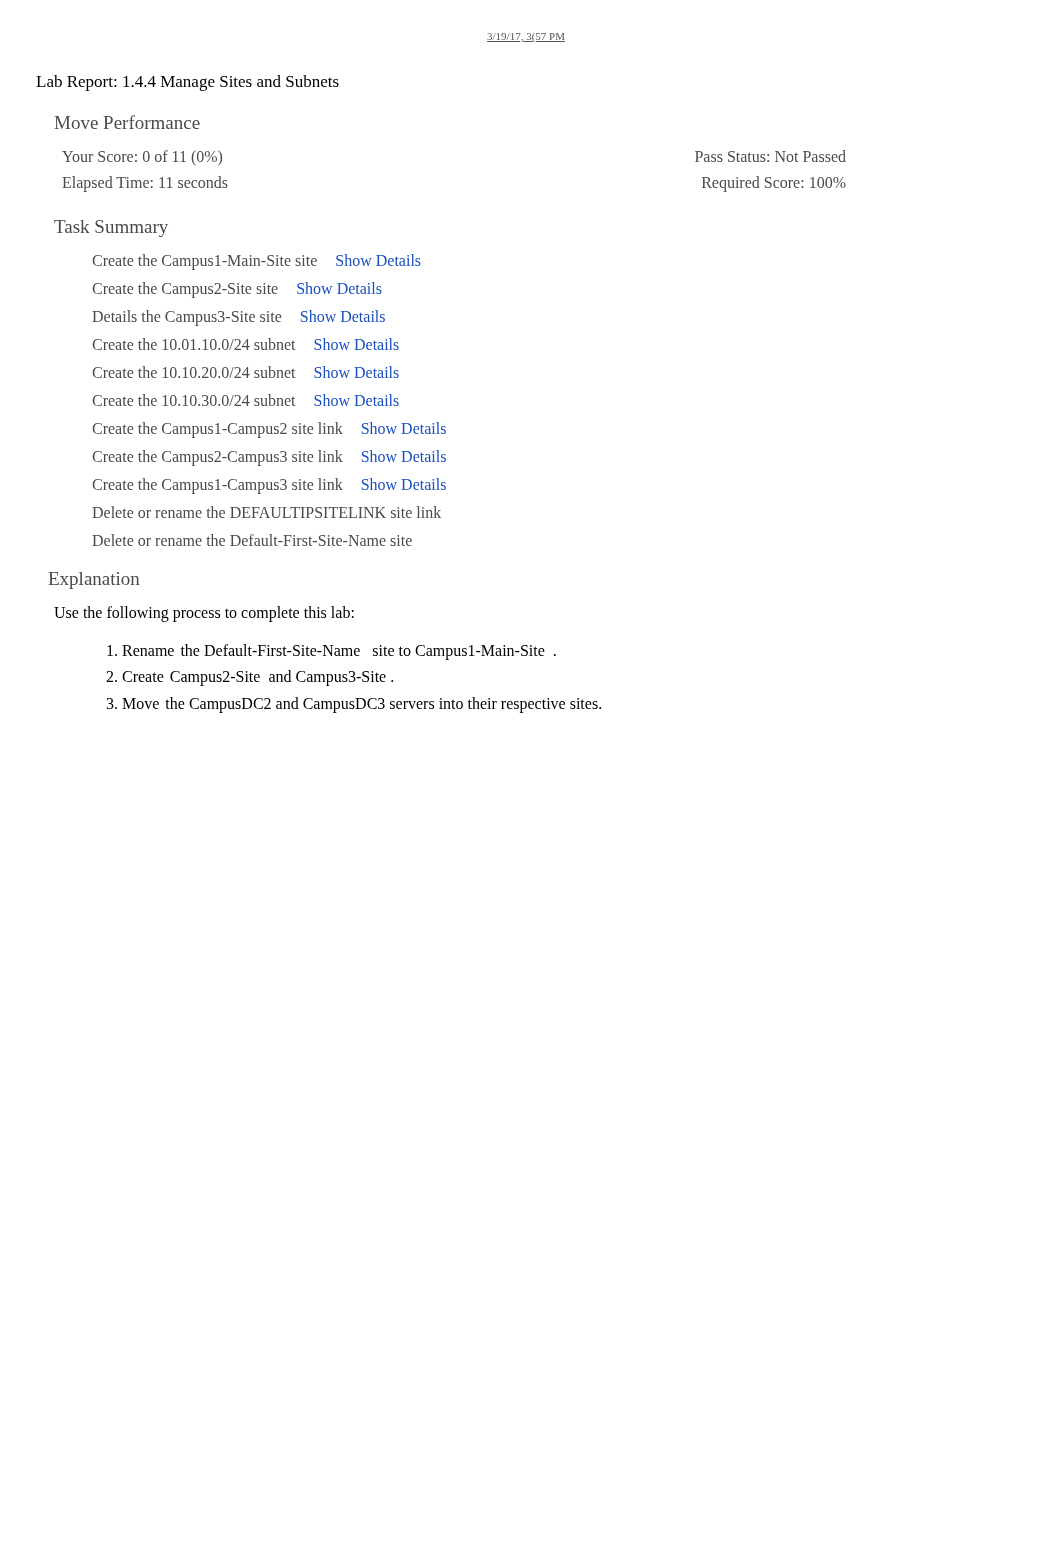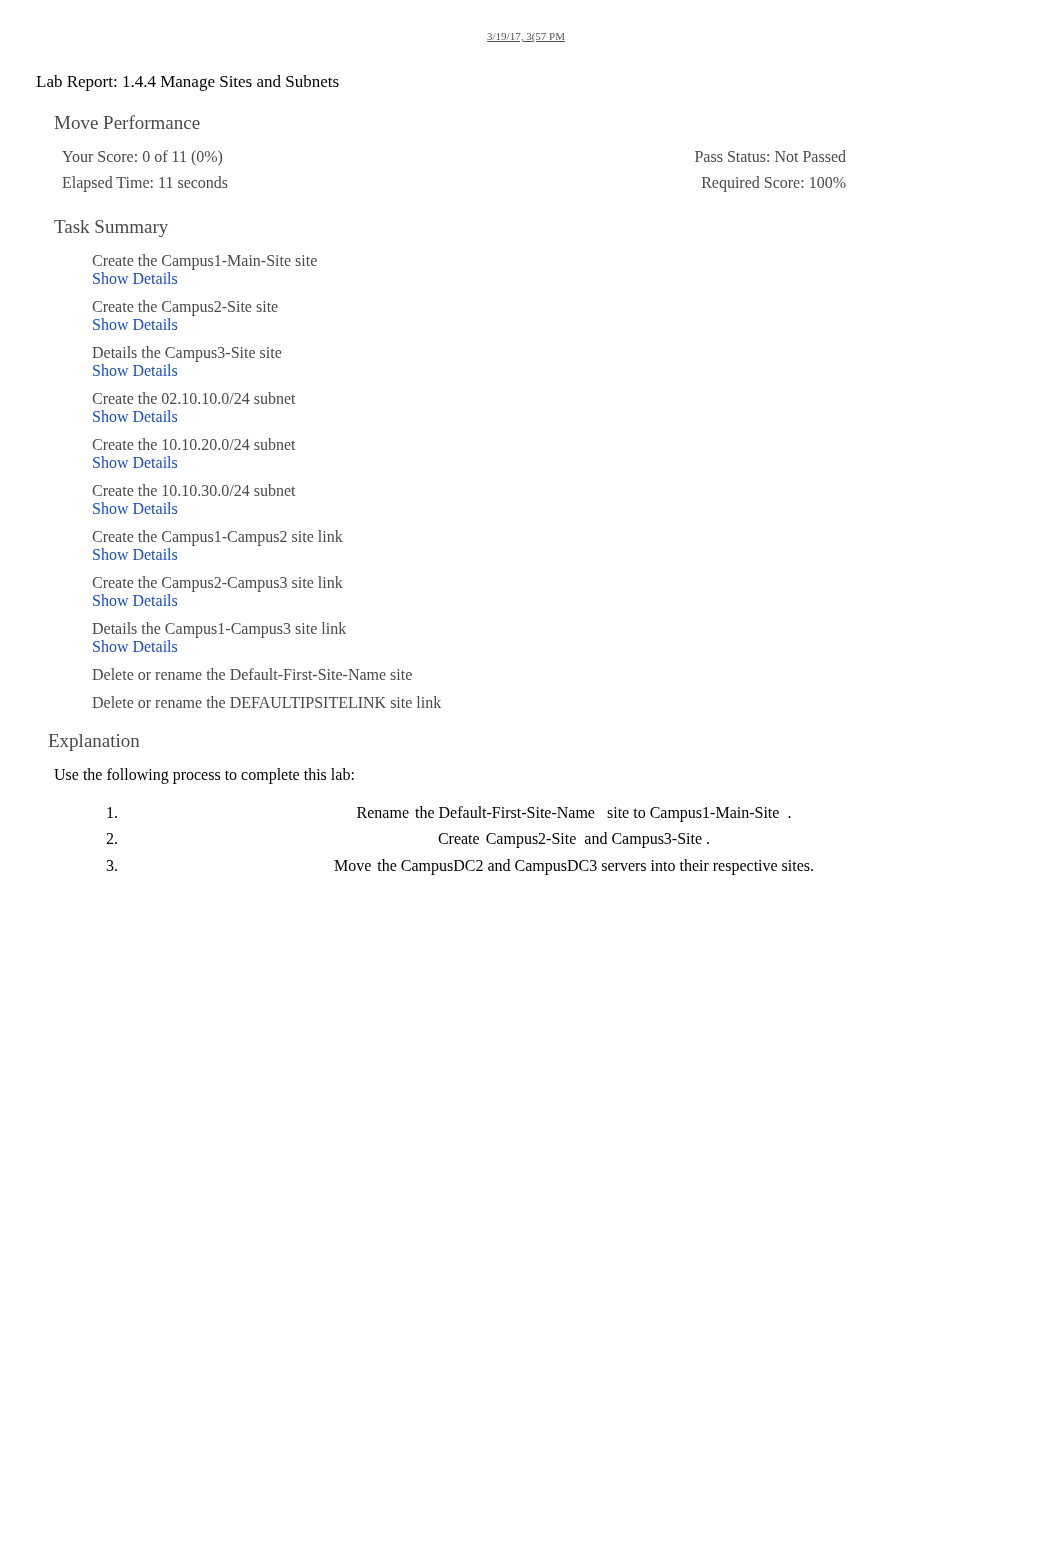--- a/index.html
+++ b/index.html
@@ -52,10 +52,10 @@
     }
     .task-item {
       display: flex;
-      align-items: flex-start;
+      align-items: flex-end;
+      gap: 18px;
       margin-bottom: 10px;
       font-size: 16px;
-      flex-direction: column;
     }
     .task-text {
       color: #4a4a4a;

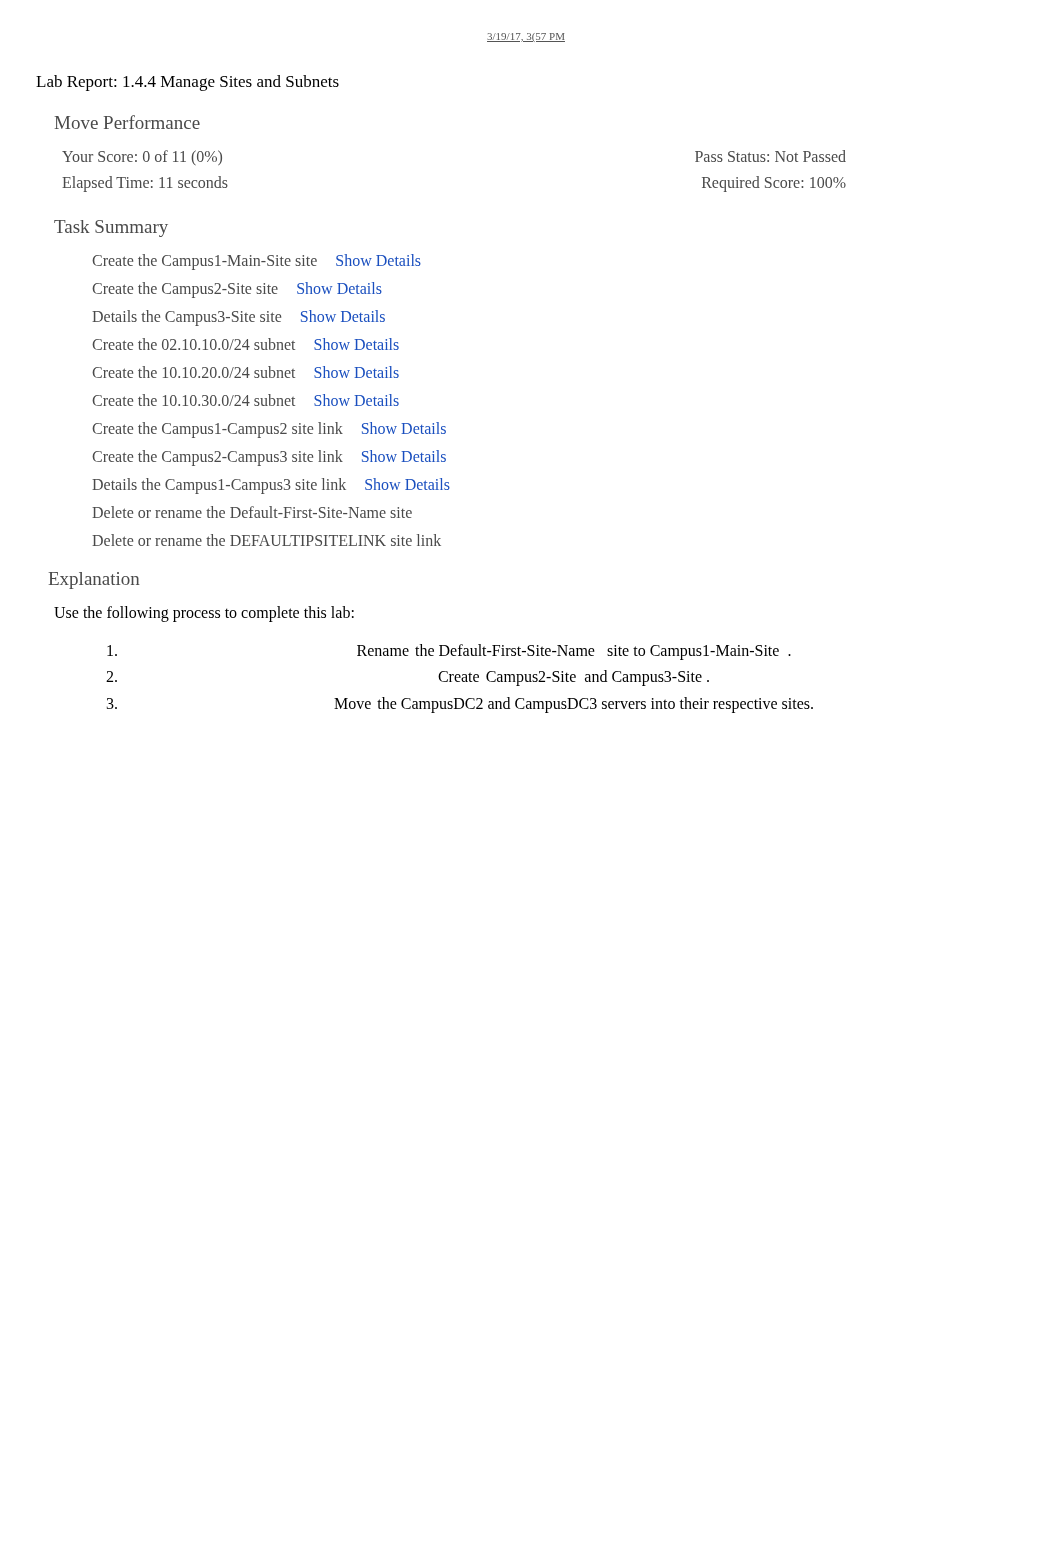--- a/index.html
+++ b/index.html
@@ -126,7 +126,7 @@
     <span class="show-details">Show Details</span>
   </div>
   <div class="task-item">
-    <span class="task-text">Create the 02.10.10.0/24 subnet</span>
+    <span class="task-text">Create the 10.01.10.0/24 subnet</span>
     <span class="show-details">Show Details</span>
   </div>
   <div class="task-item">

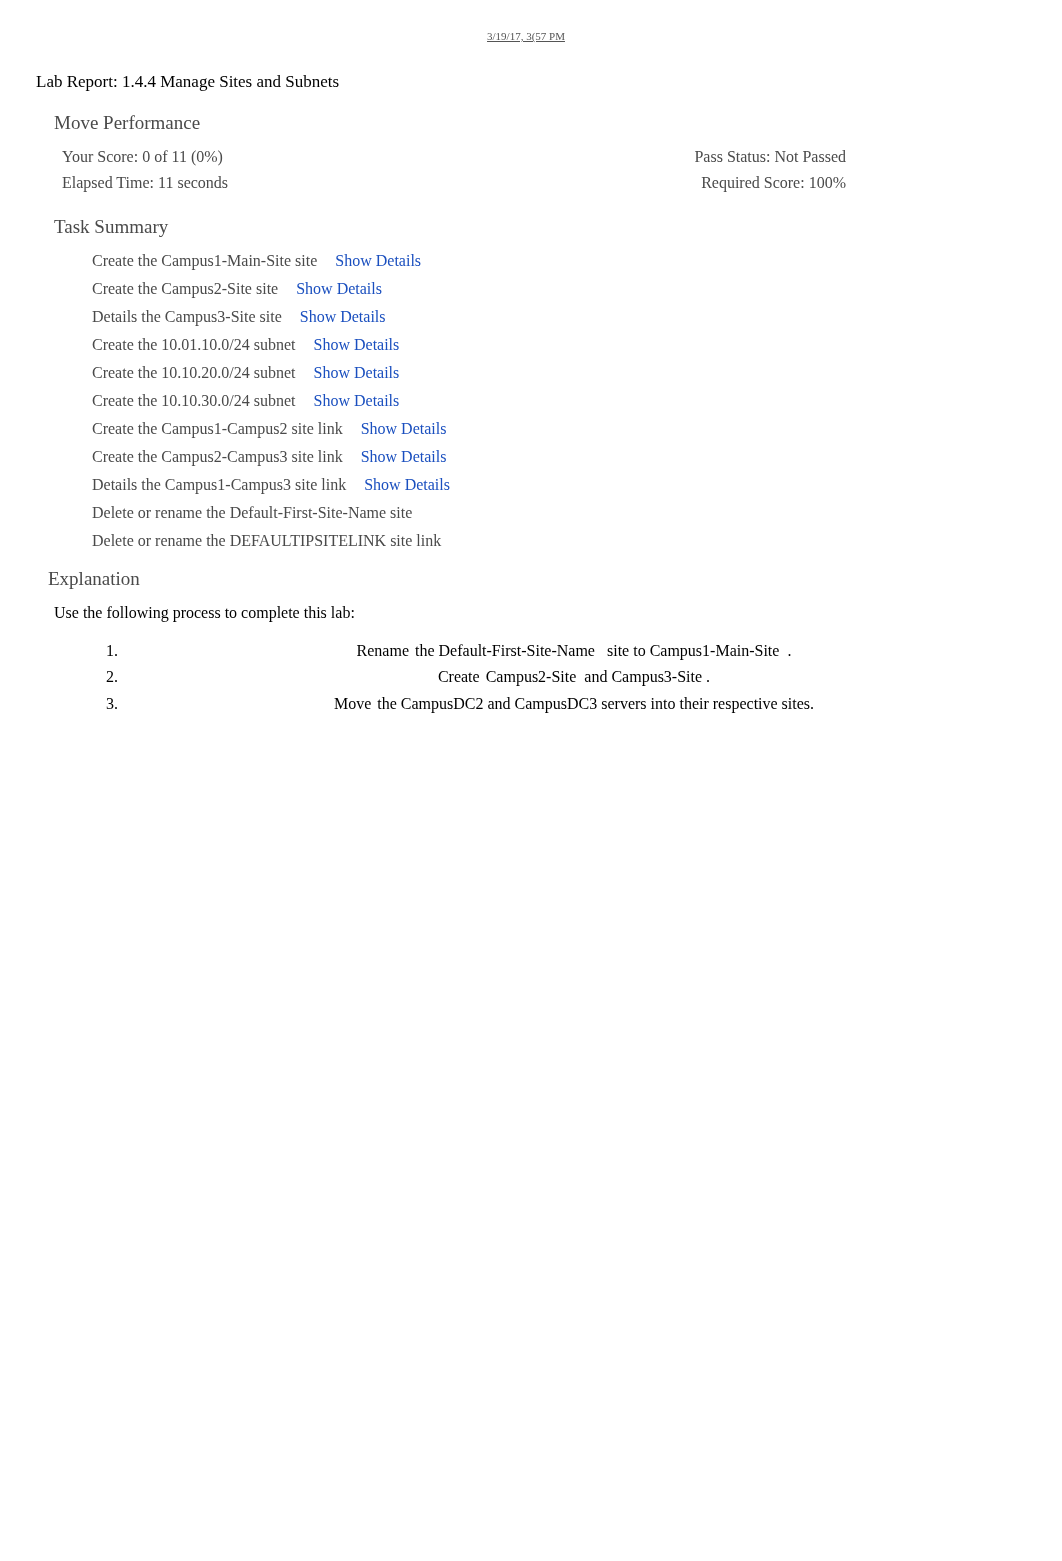--- a/index.html
+++ b/index.html
@@ -146,7 +146,7 @@
     <span class="show-details">Show Details</span>
   </div>
   <div class="task-item">
-    <span class="task-text">Details the Campus1-Campus3 site link</span>
+    <span class="task-text">Create the Campus1-Campus3 site link</span>
     <span class="show-details">Show Details</span>
   </div>
   <div class="task-item">

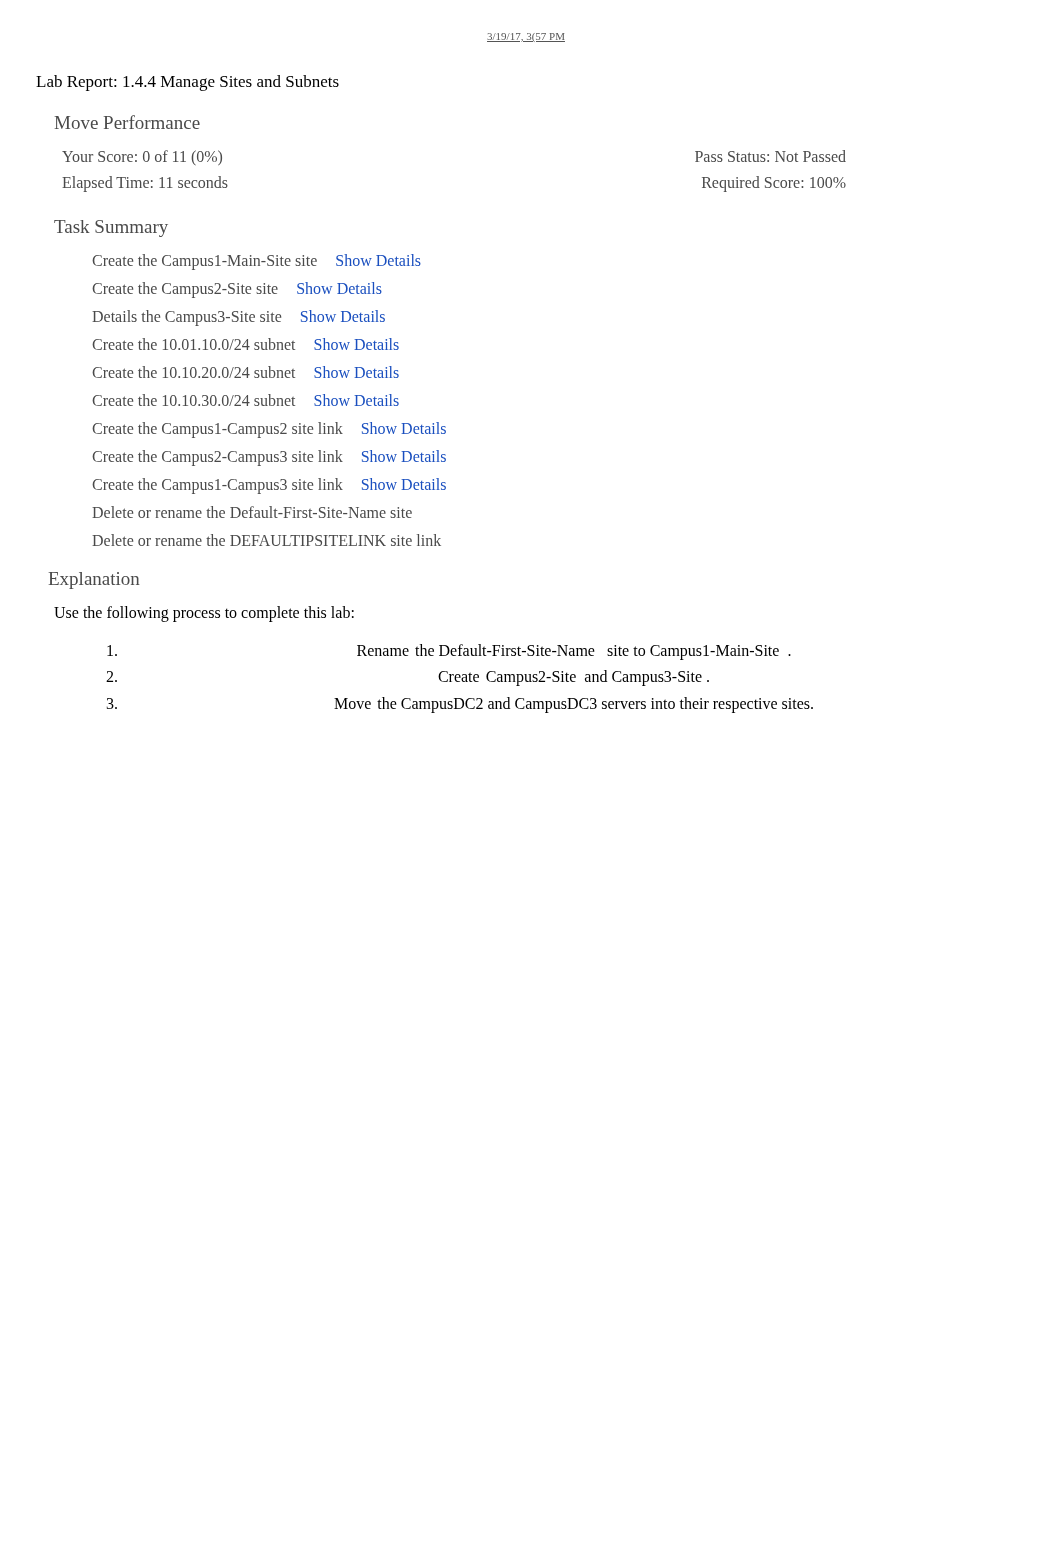--- a/index.html
+++ b/index.html
@@ -150,10 +150,10 @@
     <span class="show-details">Show Details</span>
   </div>
   <div class="task-item">
-    <span class="task-text">Delete or rename the Default-First-Site-Name site</span>
+    <span class="task-text">Delete or rename the DEFAULTIPSITELINK site link</span>
   </div>
   <div class="task-item">
-    <span class="task-text">Delete or rename the DEFAULTIPSITELINK site link</span>
+    <span class="task-text">Delete or rename the Default-First-Site-Name site</span>
   </div>
 </div>
 

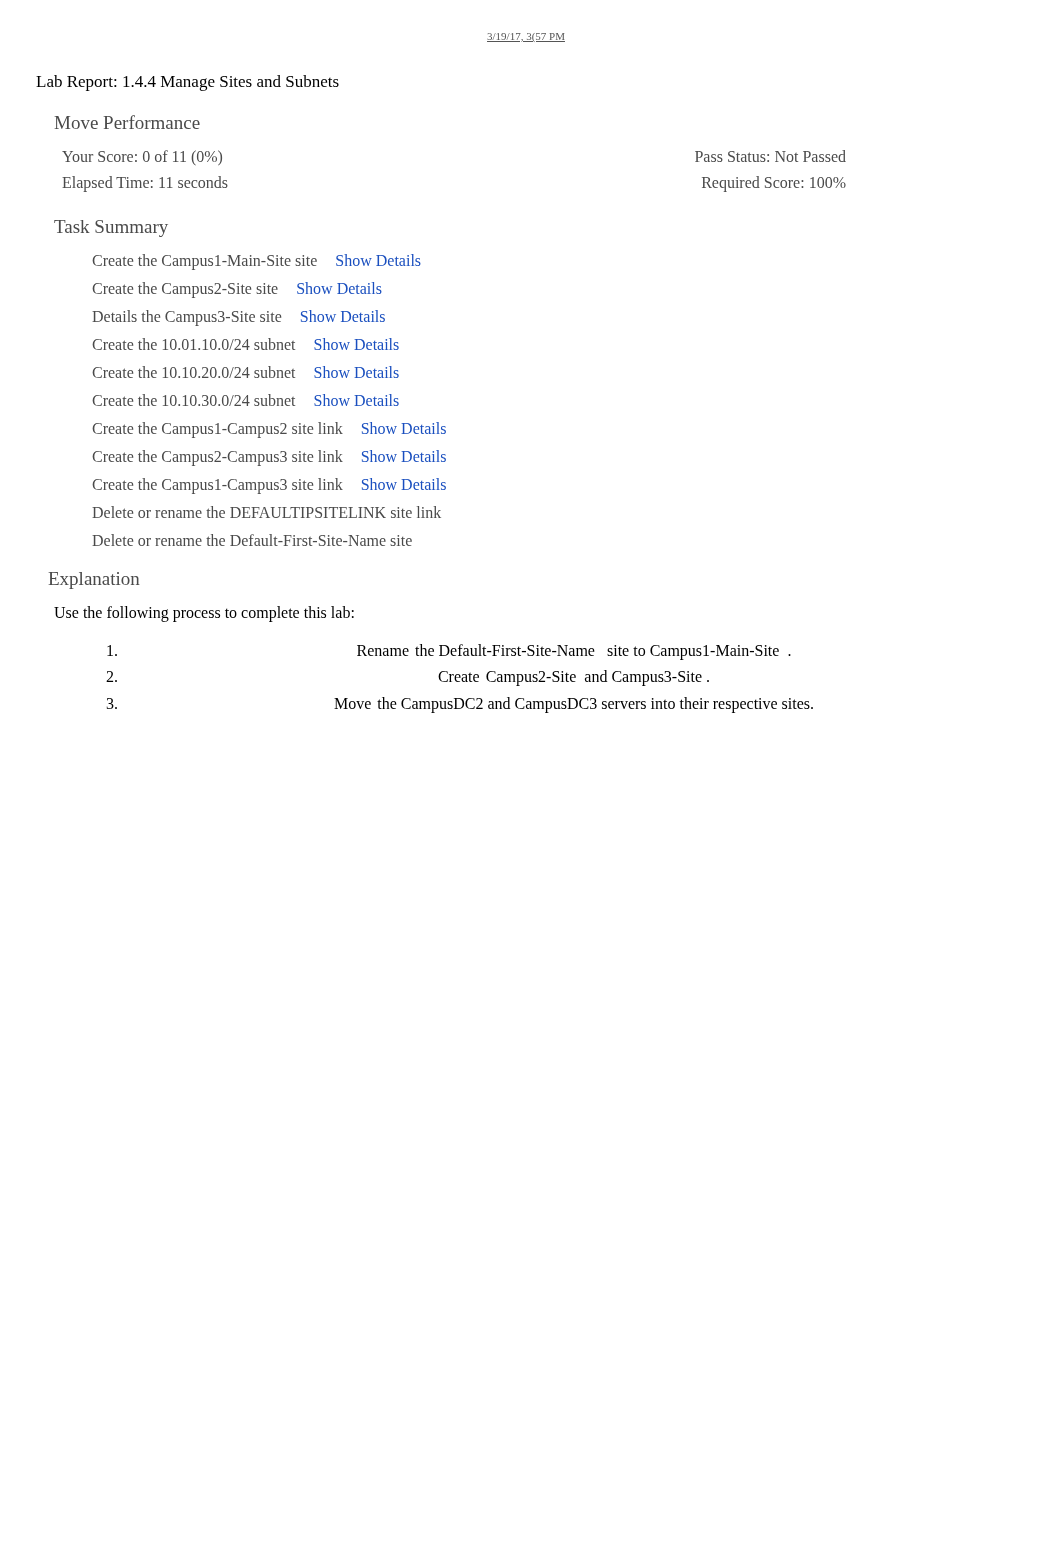--- a/index.html
+++ b/index.html
@@ -80,7 +80,6 @@
       margin-left: 86px;
       font-size: 16px;
       color: #000;
-      text-align: center;
     }
     .explanation-list li {
       margin-bottom: 4px;

